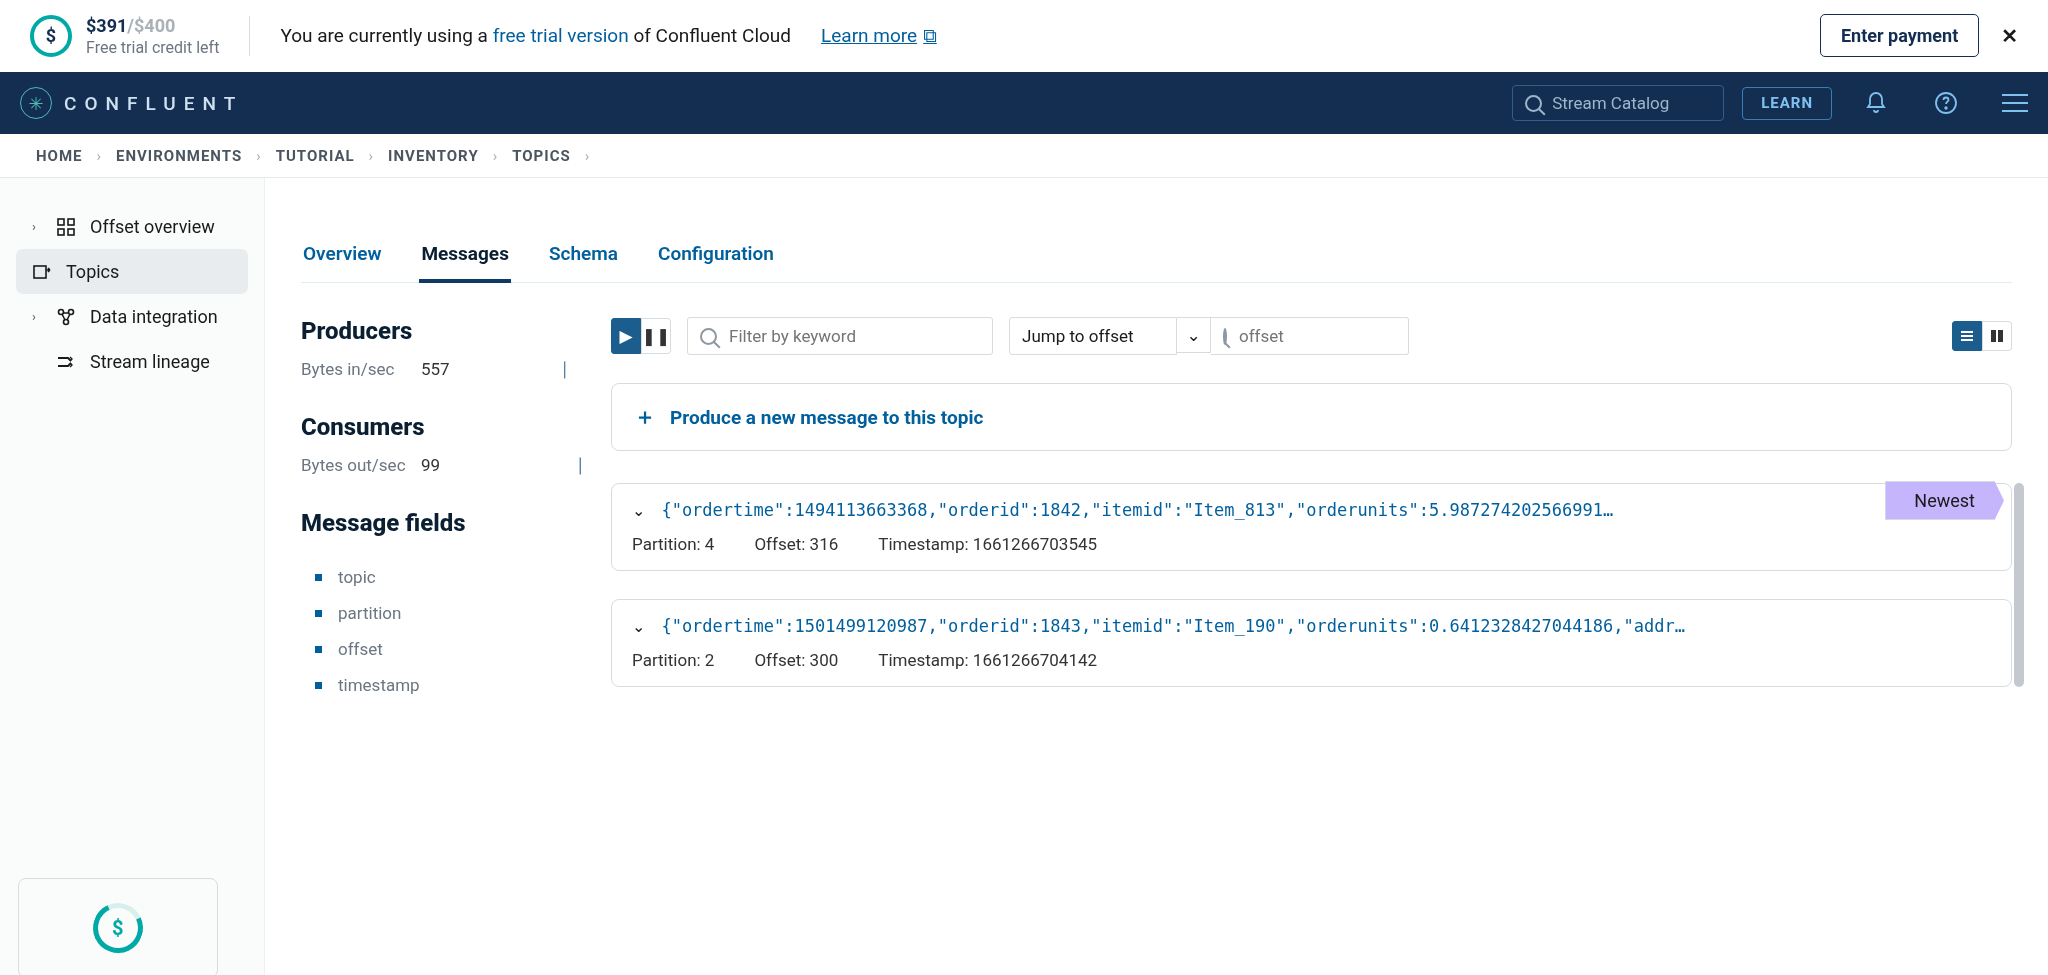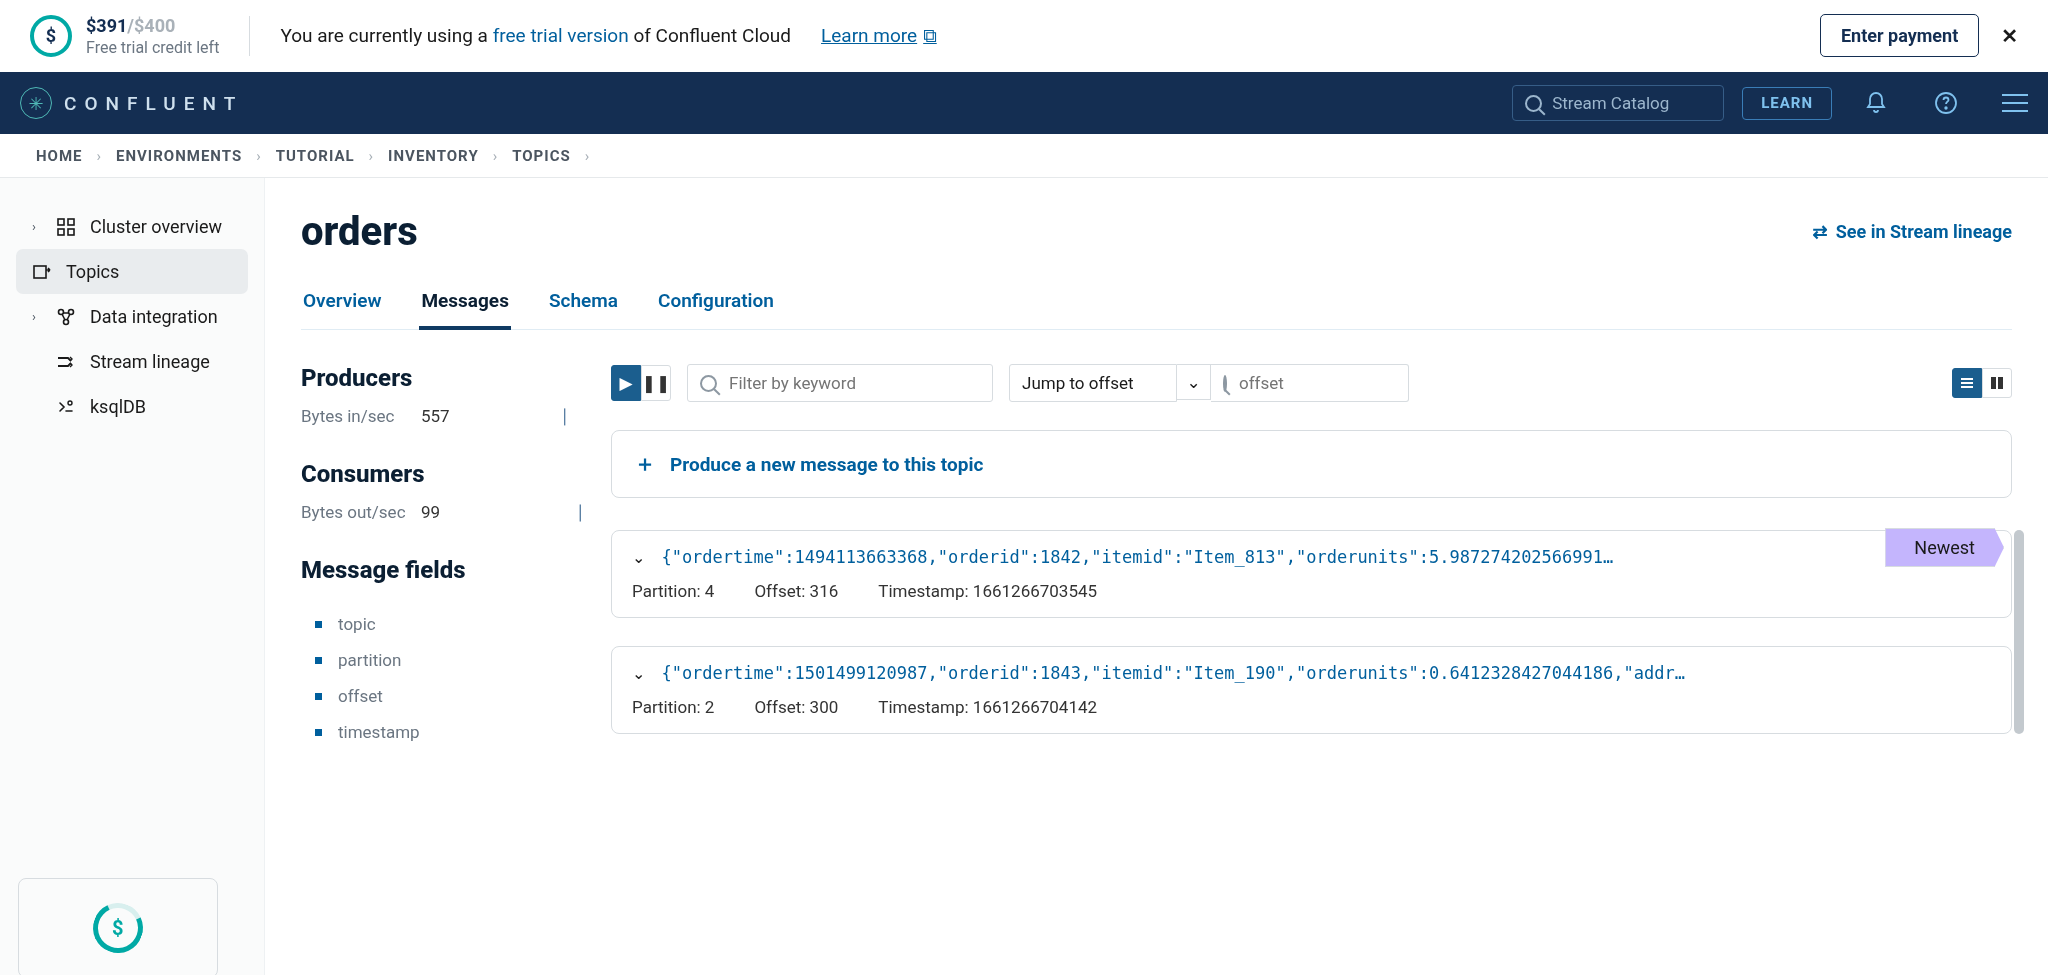--- a/index.html
+++ b/index.html
@@ -196,7 +196,7 @@
             <rect x="12" y="12" width="6" height="6"></rect>
           </svg>
       </span>
-      <span>Cluster overview</span>
+      <span>Offset overview</span>
     </div>
     <div class="side-item active">
       <span class="icn">

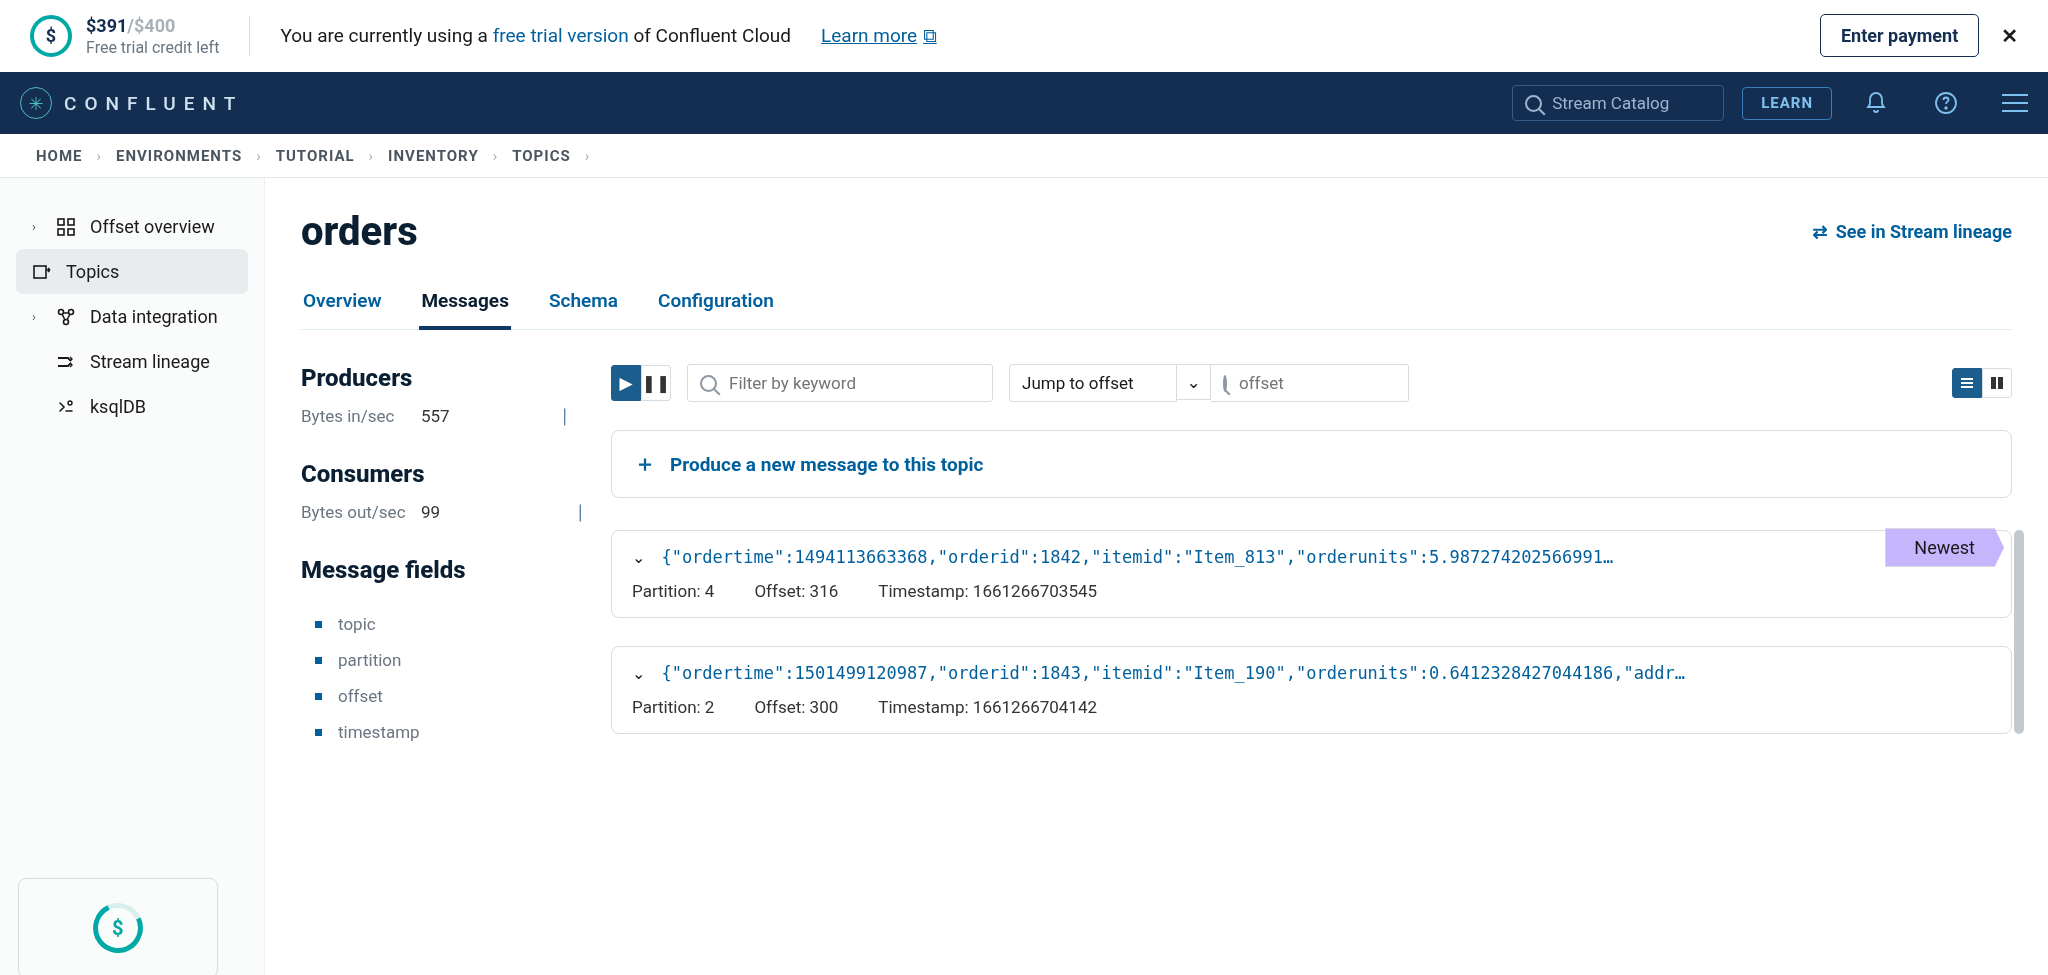--- a/index.html
+++ b/index.html
@@ -247,13 +247,6 @@
   </div>
 
   <div class="main">
-    <div class="page-head">
-      <div class="page-title">orders</div>
-      <div class="lineage-link">
-        <span>⇄</span>
-        <span>See in Stream lineage</span>
-      </div>
-    </div>
 
     <div class="tabs">
       <div class="tab">Overview</div>

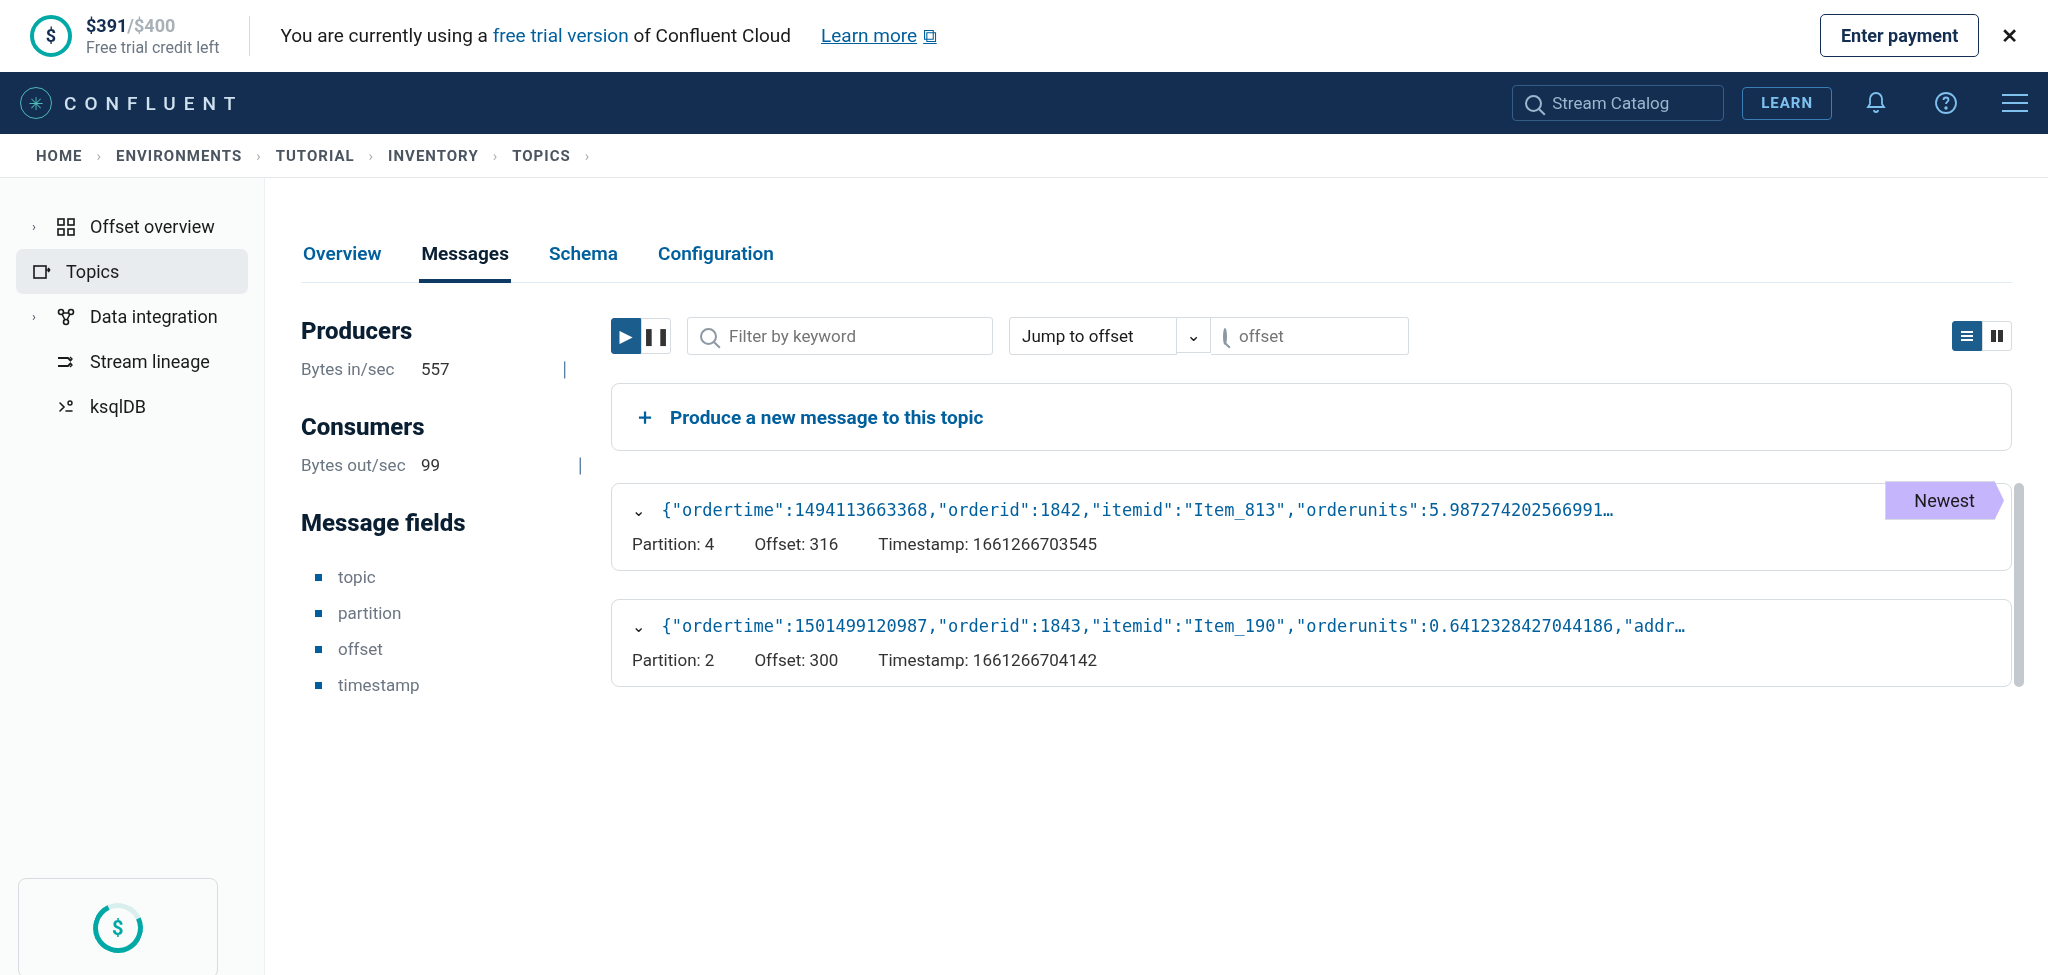--- a/index.html
+++ b/index.html
@@ -229,16 +229,6 @@
       </span>
       <span>Stream lineage</span>
     </div>
-    <div class="side-item">
-      <span class="chev" style="visibility:hidden">›</span>
-      <span class="icn">
-        <svg viewBox="0 0 20 20" fill="none" stroke="#1a1a1a" stroke-width="1.6">
-            <path d="M4 6l4 4-4 4M10 14h6" stroke-linecap="round"></path>
-            <circle cx="14" cy="6" r="2" stroke-width="1.4"></circle>
-          </svg>
-      </span>
-<span>ksqlDB</span>
-    </div>
     <div class="promo-card">
       <div class="ring">
           <span style="transform:rotate(-20deg)">$</span>

